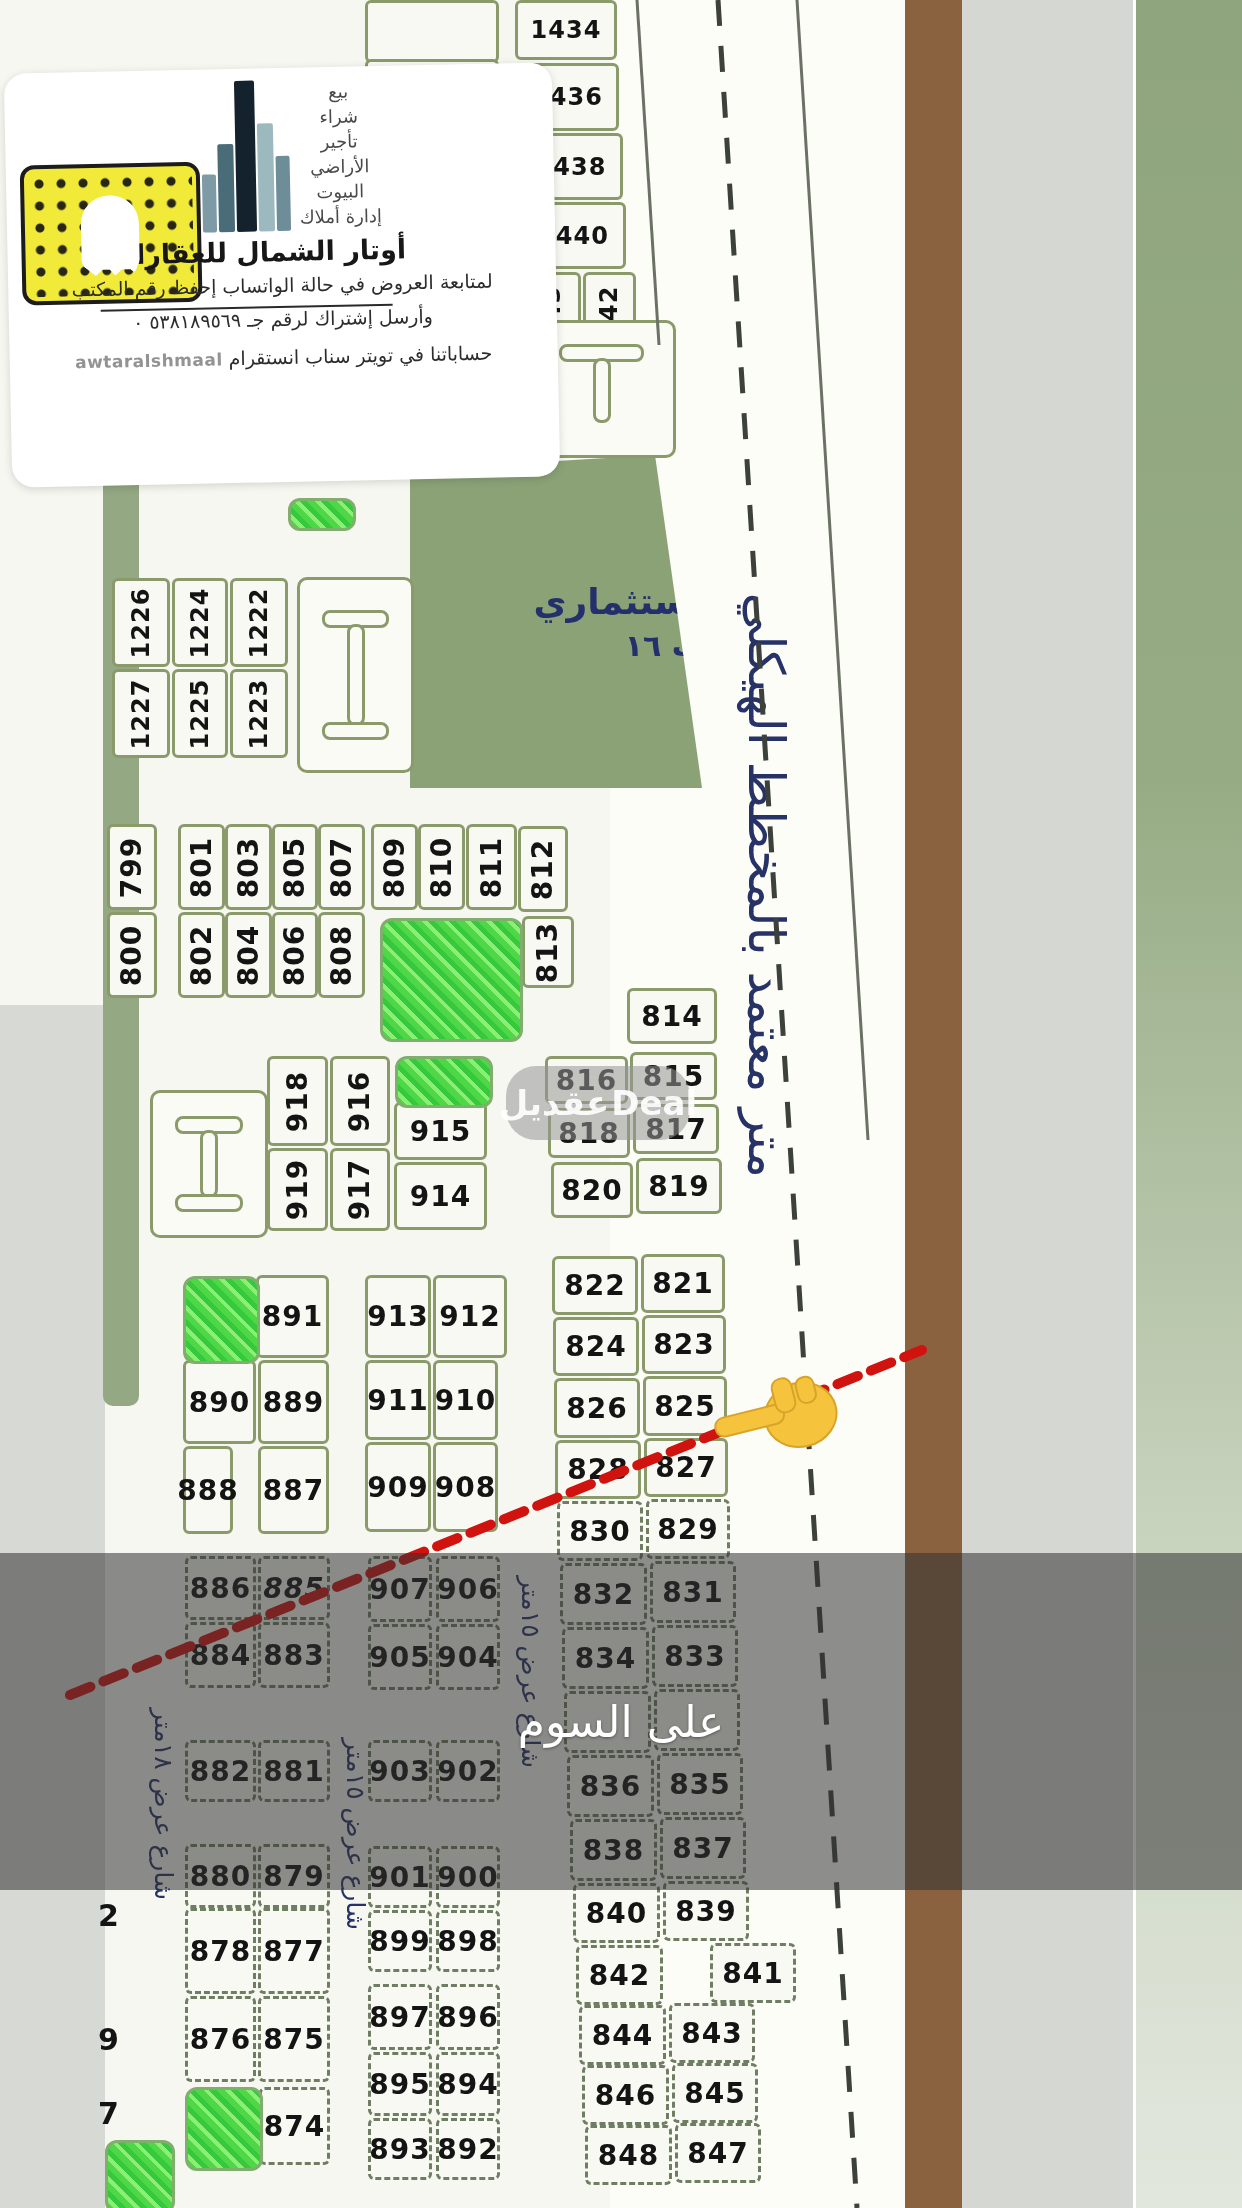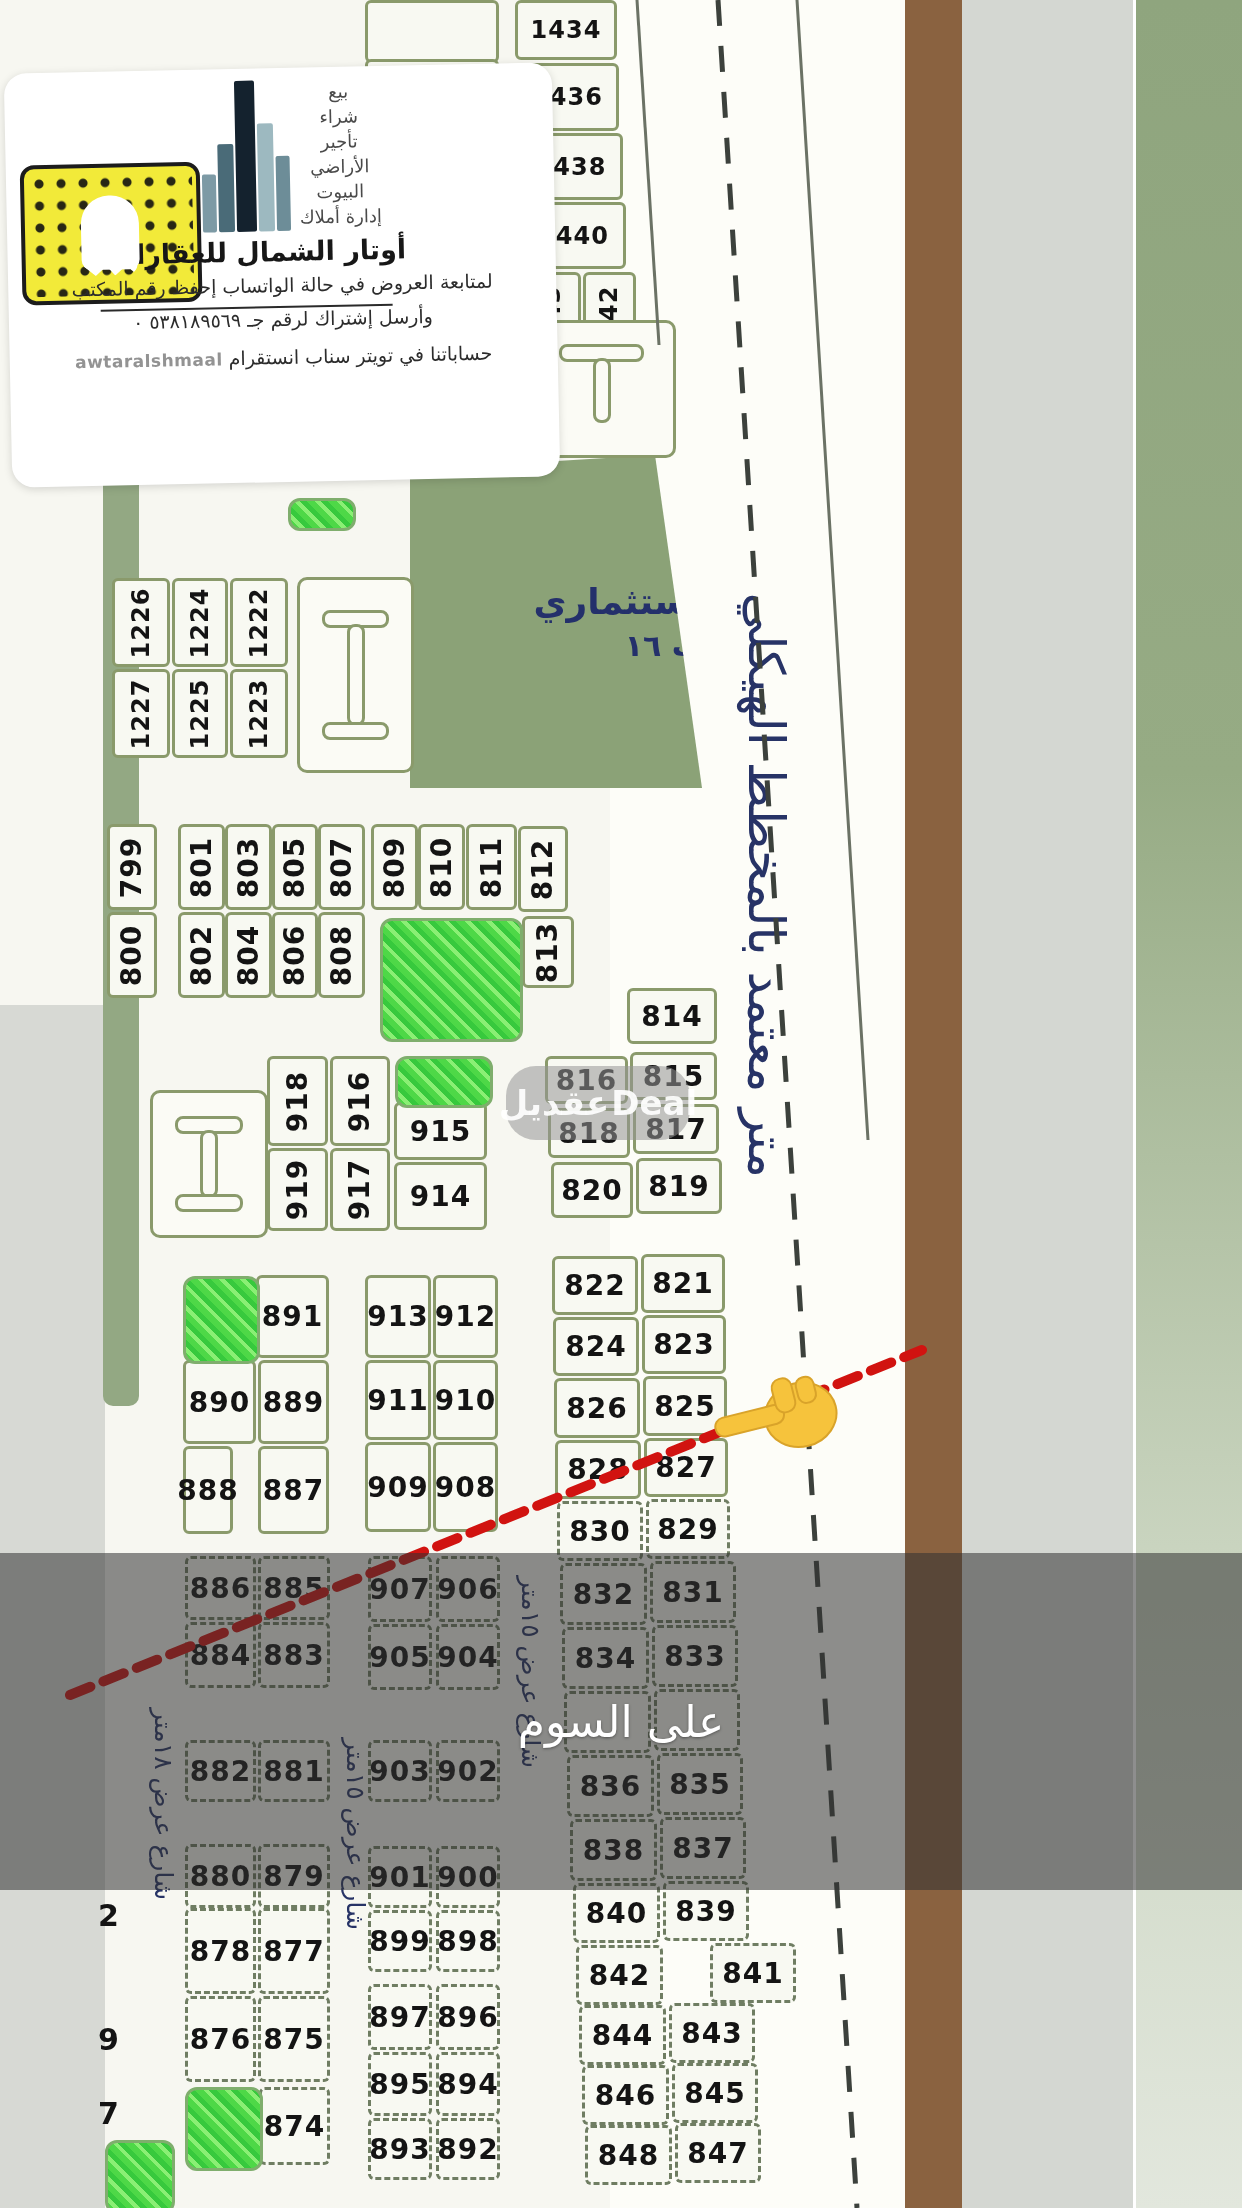--- a/index.html
+++ b/index.html
@@ -328,7 +328,7 @@
     <div class="plot" style="left: 365px; top: 1275px; width: 66px; height: 83px;">
       <span>913</span>
     </div>
-    <div class="plot" style="left: 433px; top: 1275px; width: 65px; height: 83px;">
+    <div class="plot" style="left: 433px; top: 1275px; width: 74px; height: 83px;">
       <span>912</span>
     </div>
     <div class="plot" style="left: 365px; top: 1360px; width: 66px; height: 80px;">

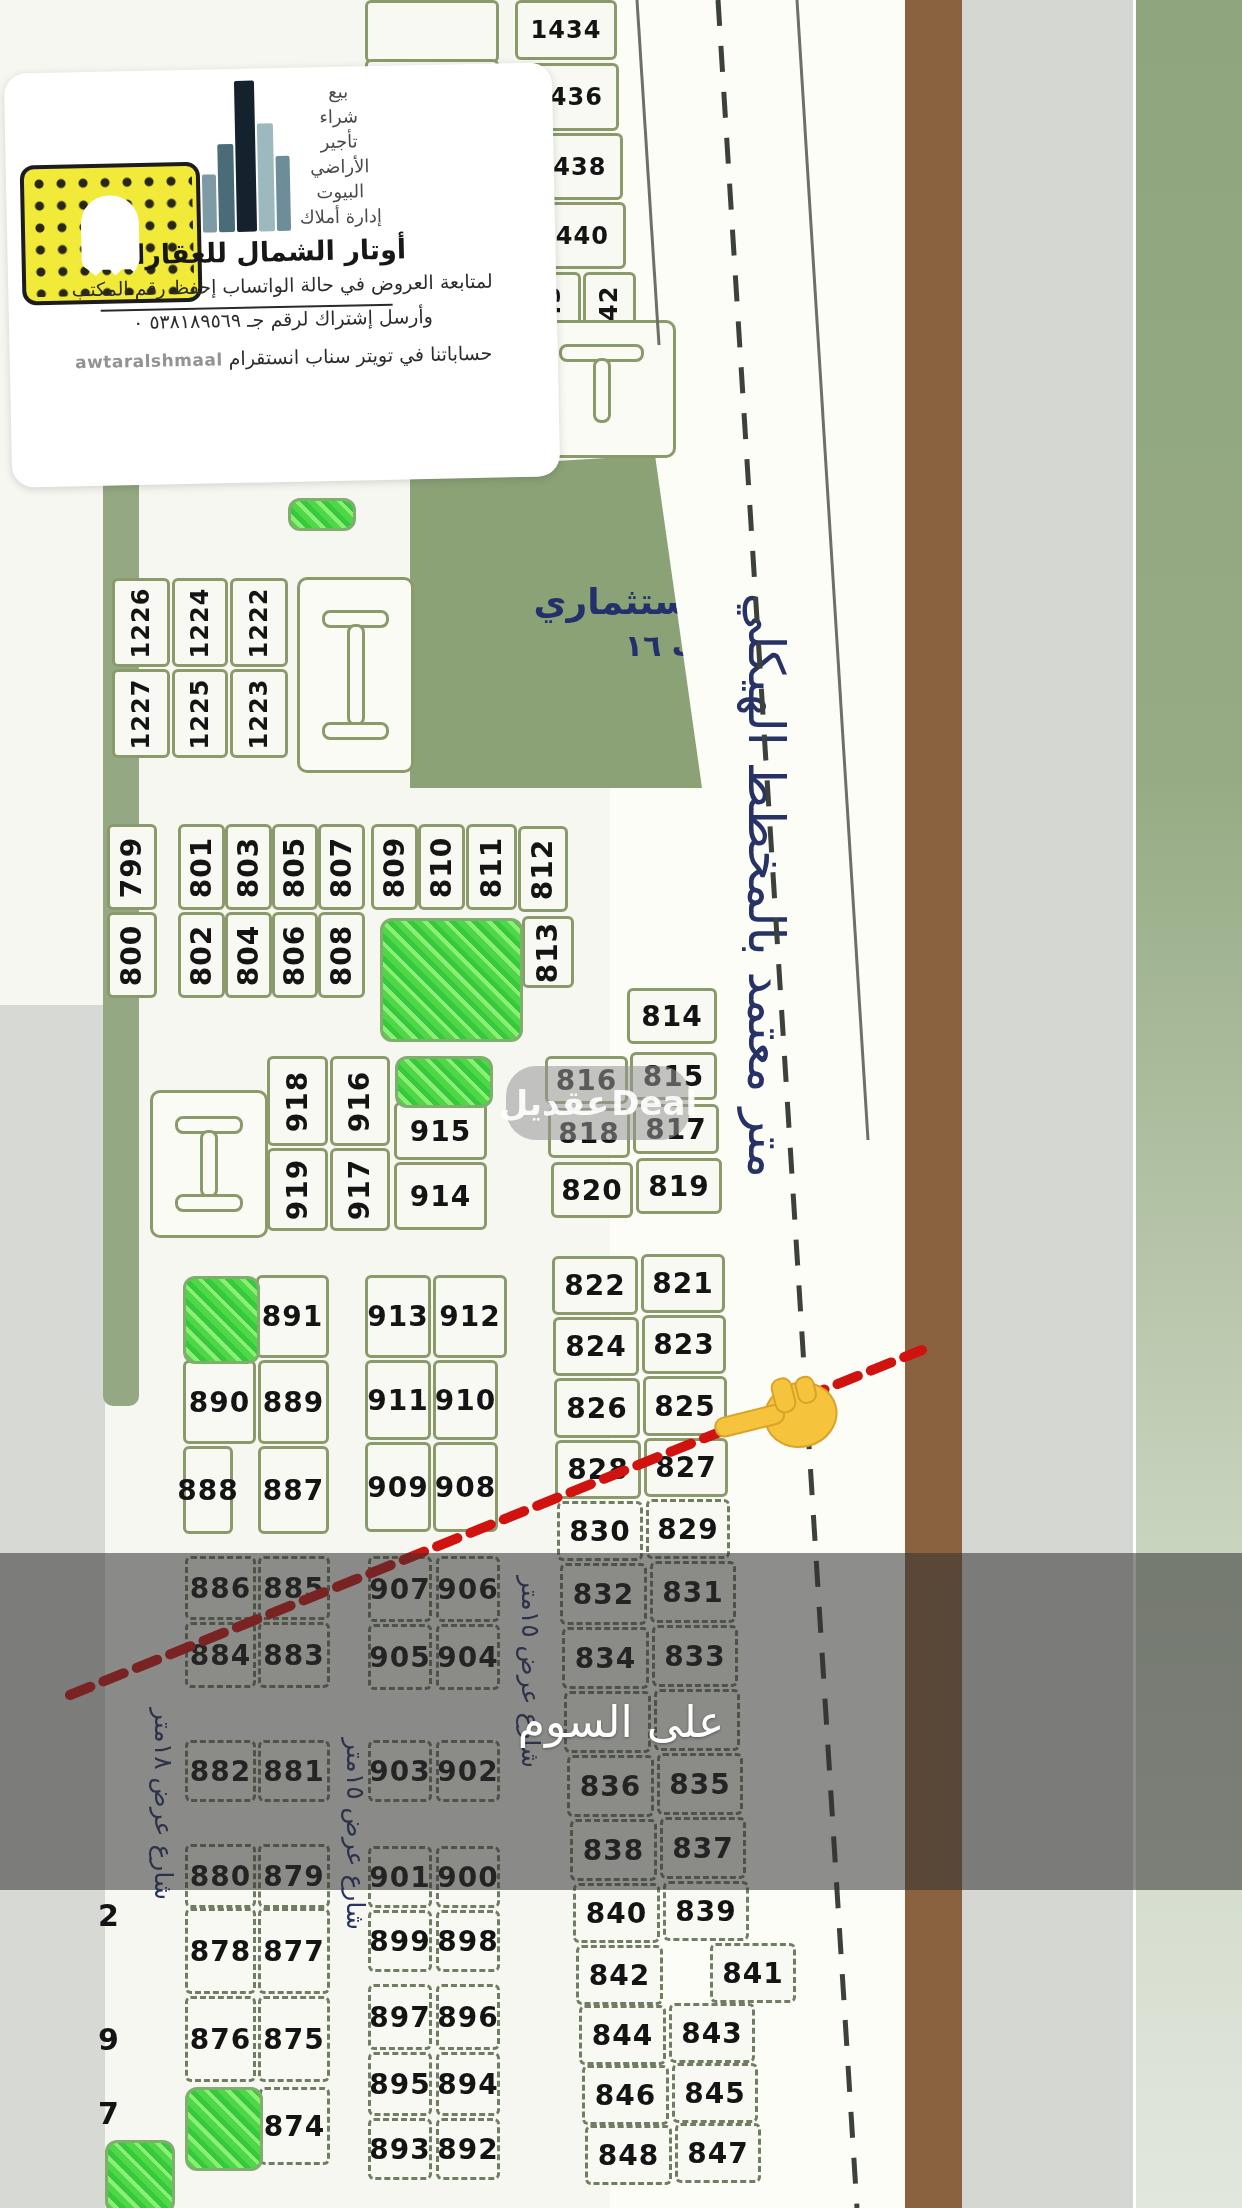--- a/index.html
+++ b/index.html
@@ -346,7 +346,7 @@
     <div class="plot dashed" style="left: 185px; top: 1556px; width: 71px; height: 64px;">
       <span>886</span>
     </div>
-    <div class="plot dashed" style="left: 258px; top: 1556px; width: 72px; height: 64px;">
+    <div class="plot dashed" style="left: 258px; top: 1556px; width: 72px; height: 64px; font-style: italic;">
       <span>885</span>
     </div>
     <div class="plot dashed" style="left: 185px; top: 1622px; width: 71px; height: 66px;">

